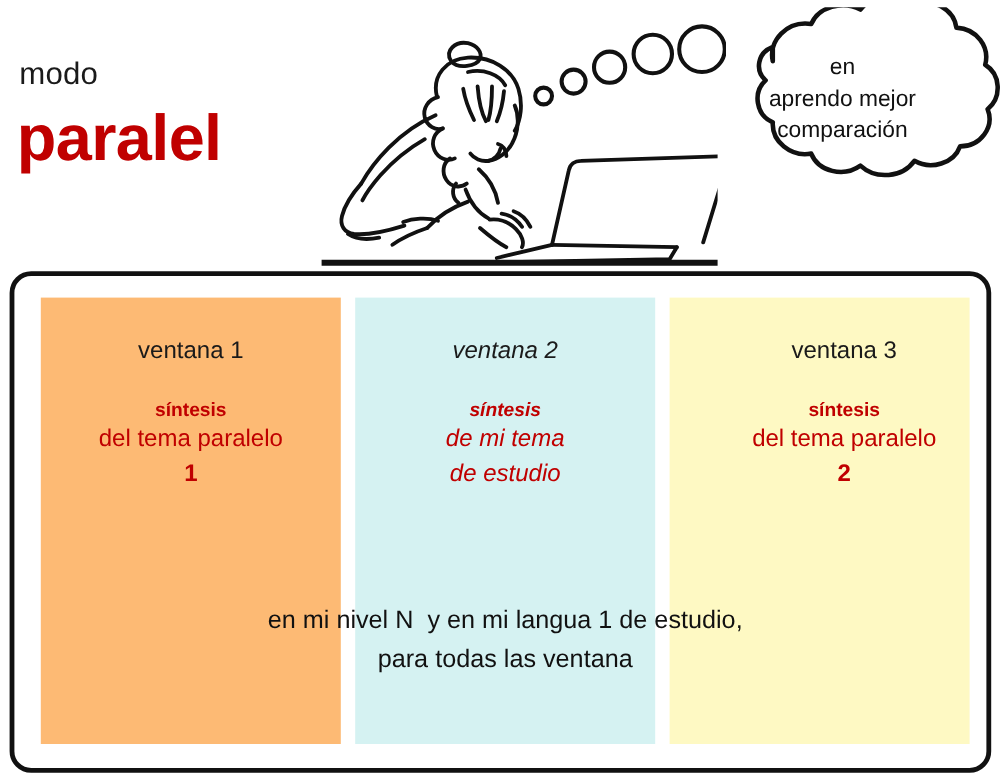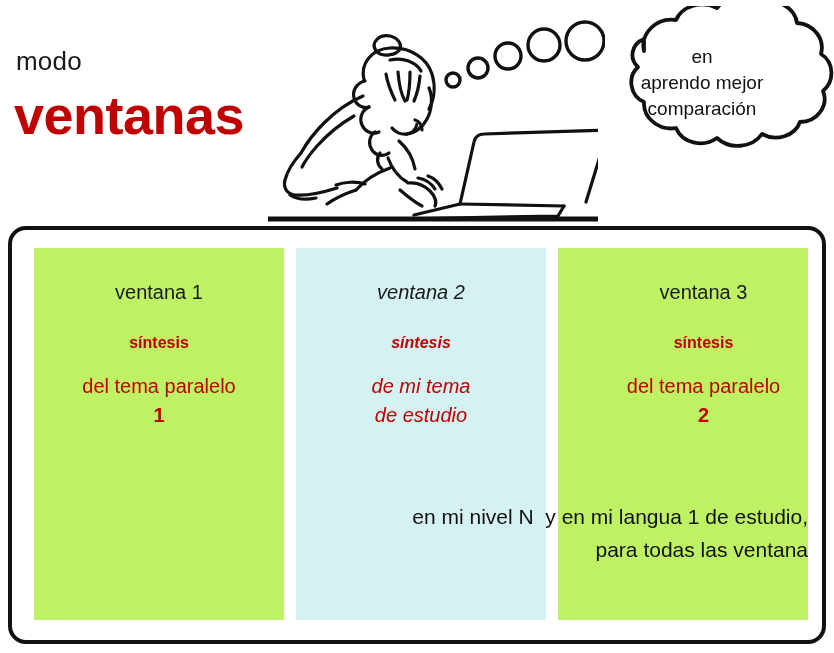--- a/index.html
+++ b/index.html
@@ -158,7 +158,7 @@
 
   <div id="mode-label">modo</div>
 
-  <div id="mode-title">ventanas</div>
+  <div id="mode-title">paralel</div>
 
   <div id="illustration">
     <svg width="330" height="215" viewBox="0 0 330 215" fill="none" stroke="#111111" stroke-width="3.2" stroke-linecap="round" stroke-linejoin="round">

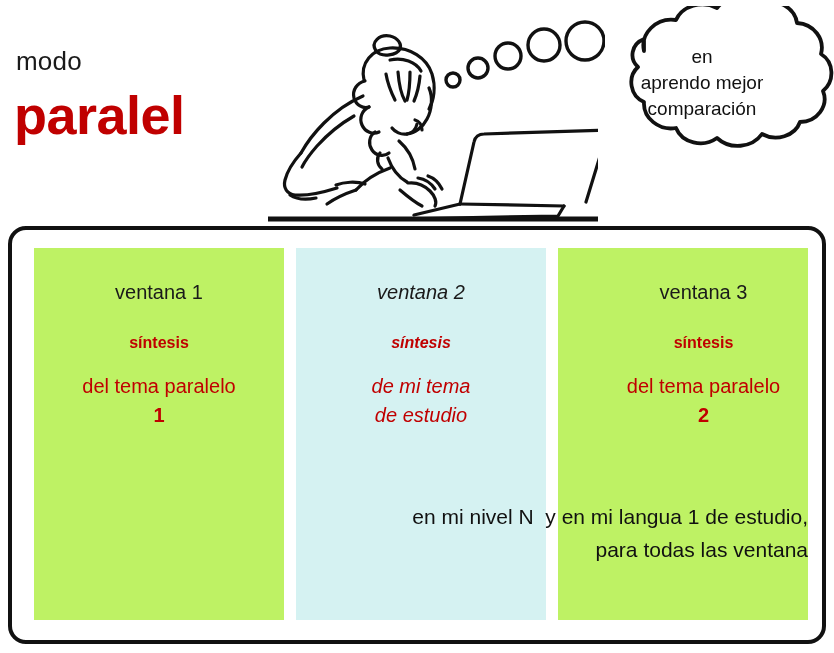--- a/index.html
+++ b/index.html
@@ -254,7 +254,7 @@
 
   <div id="columns">
 
-    <div class="window-col" id="col-1" style="background: #bef264;">
+    <div class="window-col" id="col-1" style="background: #fdba74;">
       <div class="col-title">ventana 1</div>
       <div class="col-synth">síntesis</div>
       <div class="col-desc">

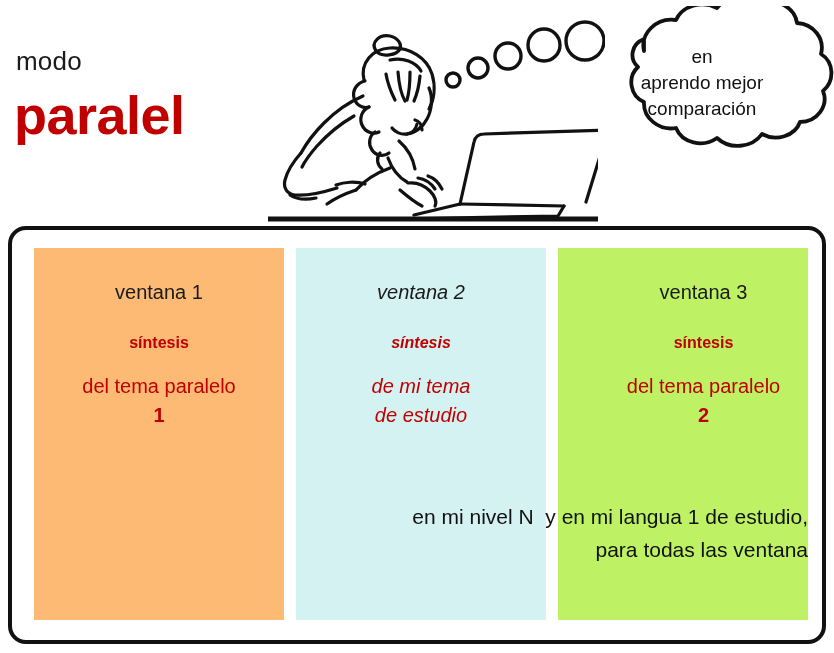--- a/index.html
+++ b/index.html
@@ -272,7 +272,7 @@
       </div>
     </div>
 
-    <div class="window-col" id="col-3" style="background: #bef264; padding-left: 41px;">
+    <div class="window-col" id="col-3" style="background: #fef9c3; padding-left: 41px;">
       <div class="col-title">ventana 3</div>
       <div class="col-synth">síntesis</div>
       <div class="col-desc">

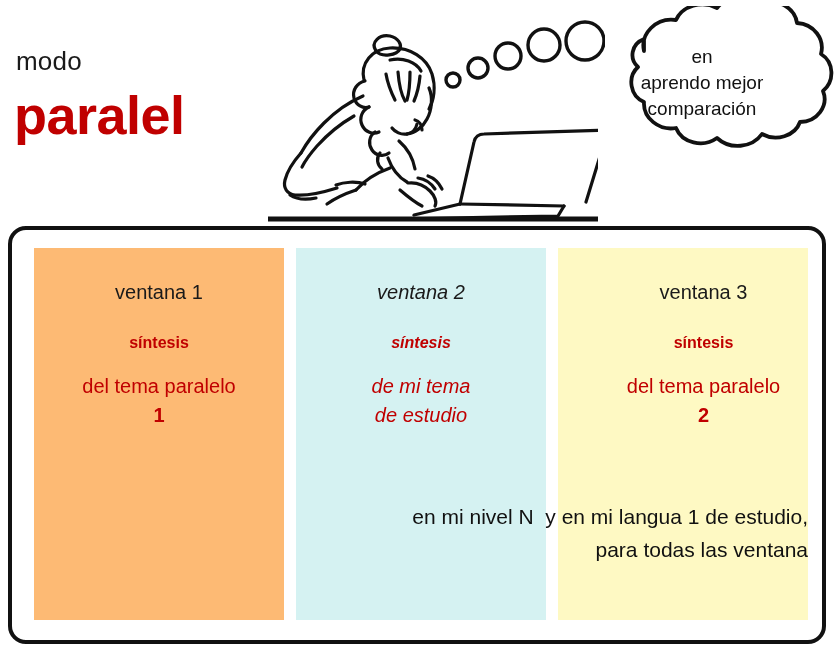--- a/index.html
+++ b/index.html
@@ -130,7 +130,6 @@
     text-align: center;
     font-size: 20px;
     color: #C00000;
-    margin-top: 20px;
     line-height: 1.45;
   }
   .col-desc .line-bold {

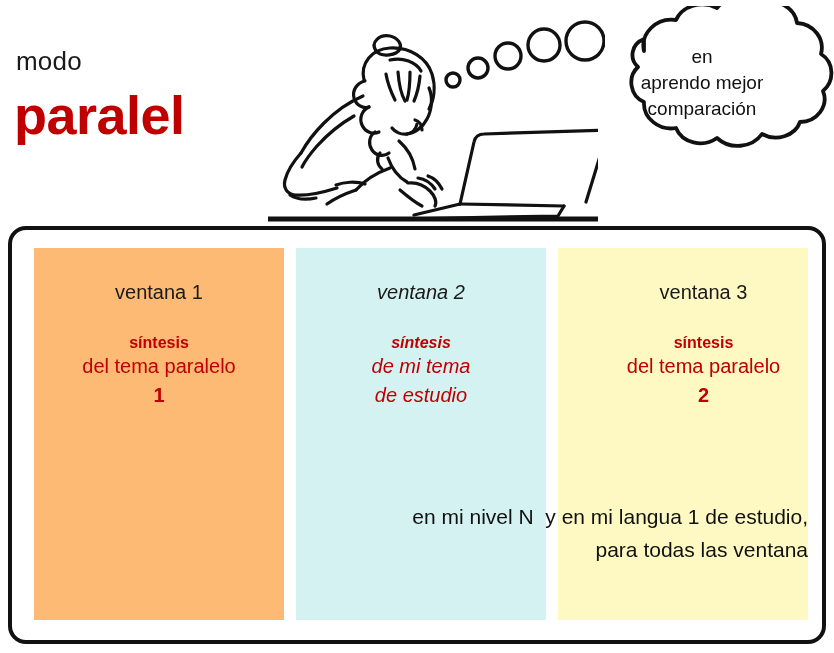--- a/index.html
+++ b/index.html
@@ -142,7 +142,7 @@
     left: 22px;
     top: 271px;
     width: 774px;
-    text-align: right;
+    text-align: center;
     font-size: 21px;
     color: #111;
     line-height: 1.55;

